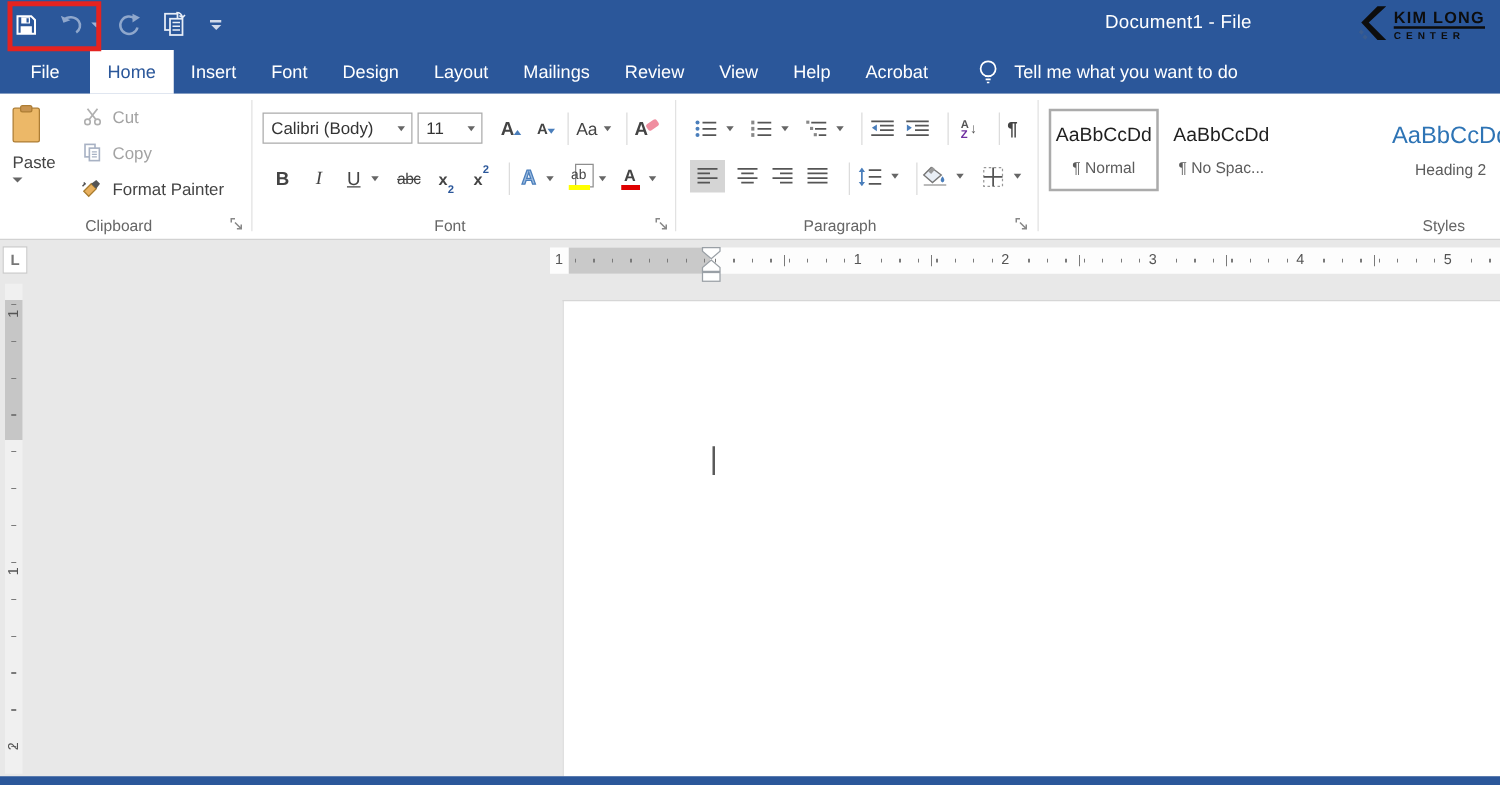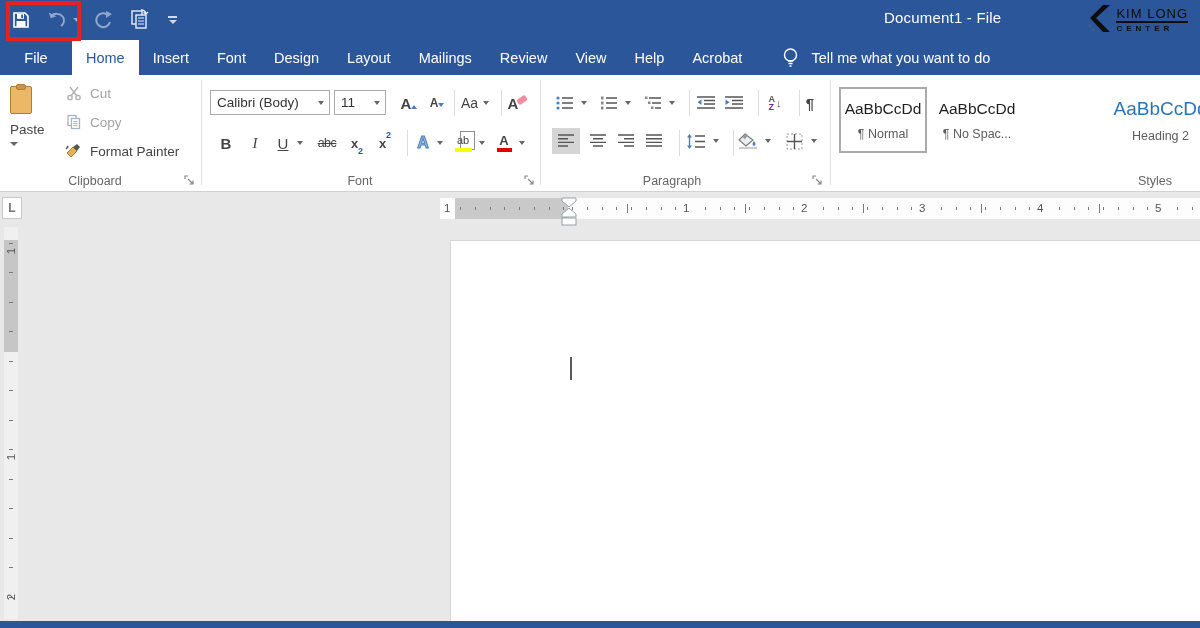--- a/index.html
+++ b/index.html
@@ -19,7 +19,7 @@
   .doc-title { position:absolute; top:9px; left:884px; color:#fff; font-size:15px; letter-spacing:.2px; }
   .brand { position:absolute; top:4px; right:12px; display:flex; align-items:center; }
   .brand-text { margin-left:4px; }
-  .brand-l1 { font-size:13px; font-weight:normal; letter-spacing:1px; color:#0d0d0d; border-bottom:2px solid #0d0d0d; line-height:15px; }
+  .brand-l1 { font-size:13px; font-weight:bold; letter-spacing:1px; color:#0d0d0d; border-bottom:2px solid #0d0d0d; line-height:15px; }
   .brand-l2 { font-size:8px; font-weight:bold; letter-spacing:4px; color:#0d0d0d; margin-top:1px; }
 
   

